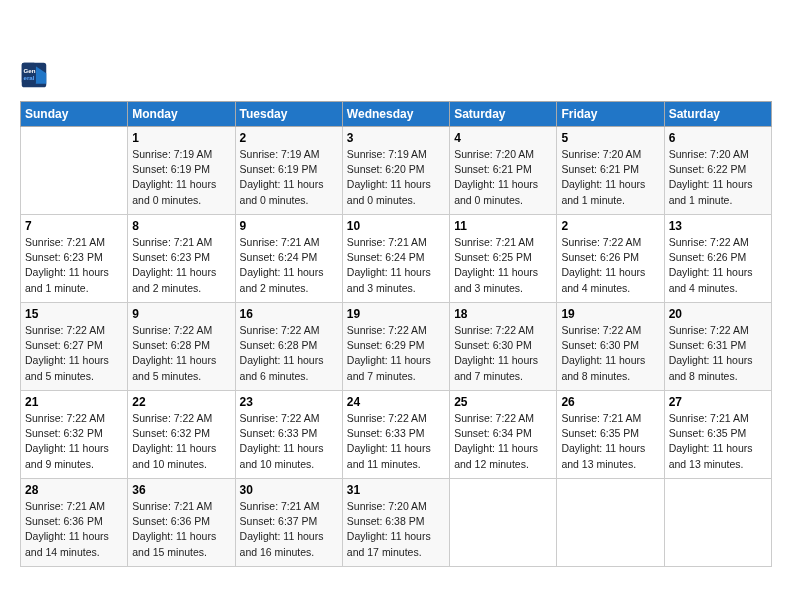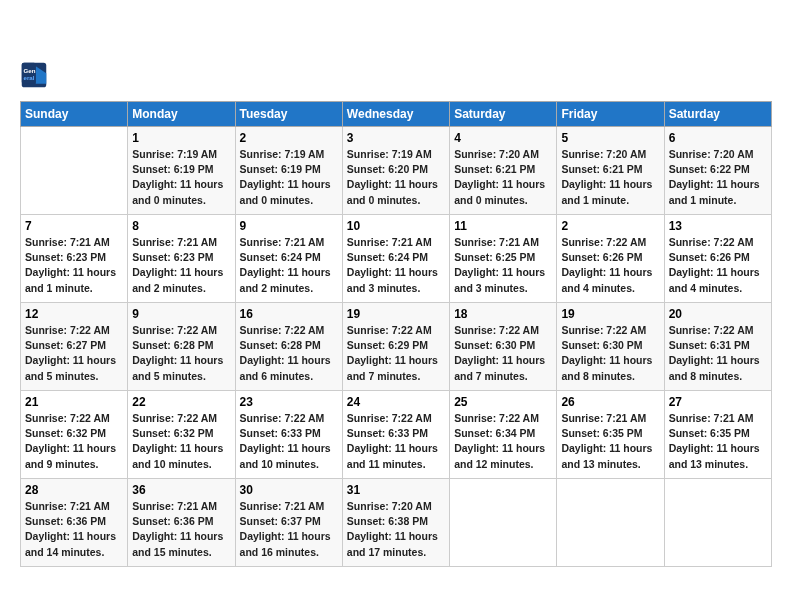--- a/index.html
+++ b/index.html
@@ -89,7 +89,6 @@
       color: #222;
       font-size: 10.5px;
       line-height: 1.45;
-      font-weight: bold;
     }
     .empty-cell {
       background: #fff !important;

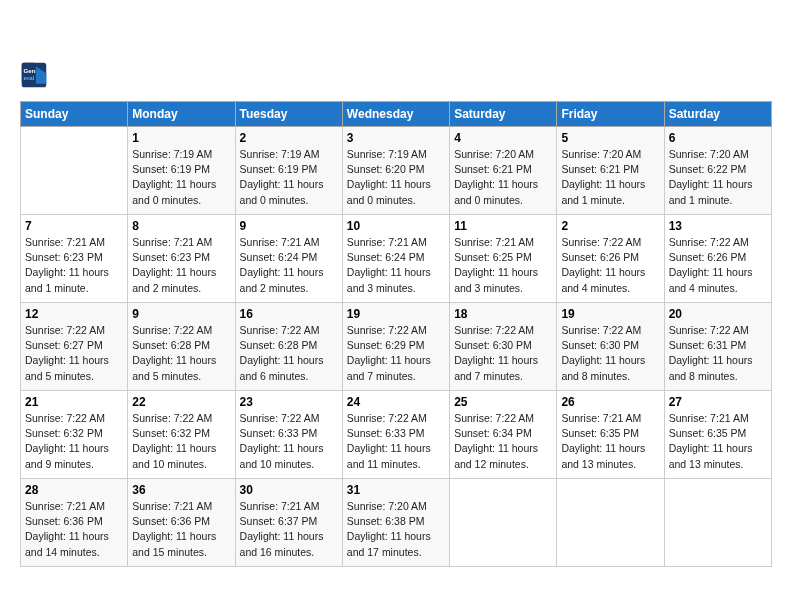--- a/index.html
+++ b/index.html
@@ -192,7 +192,7 @@
         </tr>
         <tr>
           <td>
-            <span class="day-num">12</span>
+            <span class="day-num">15</span>
             <div class="day-info">Sunrise: 7:22 AM<br>Sunset: 6:27 PM<br>Daylight: 11 hours<br>and 5 minutes.</div>
           </td>
           <td>

